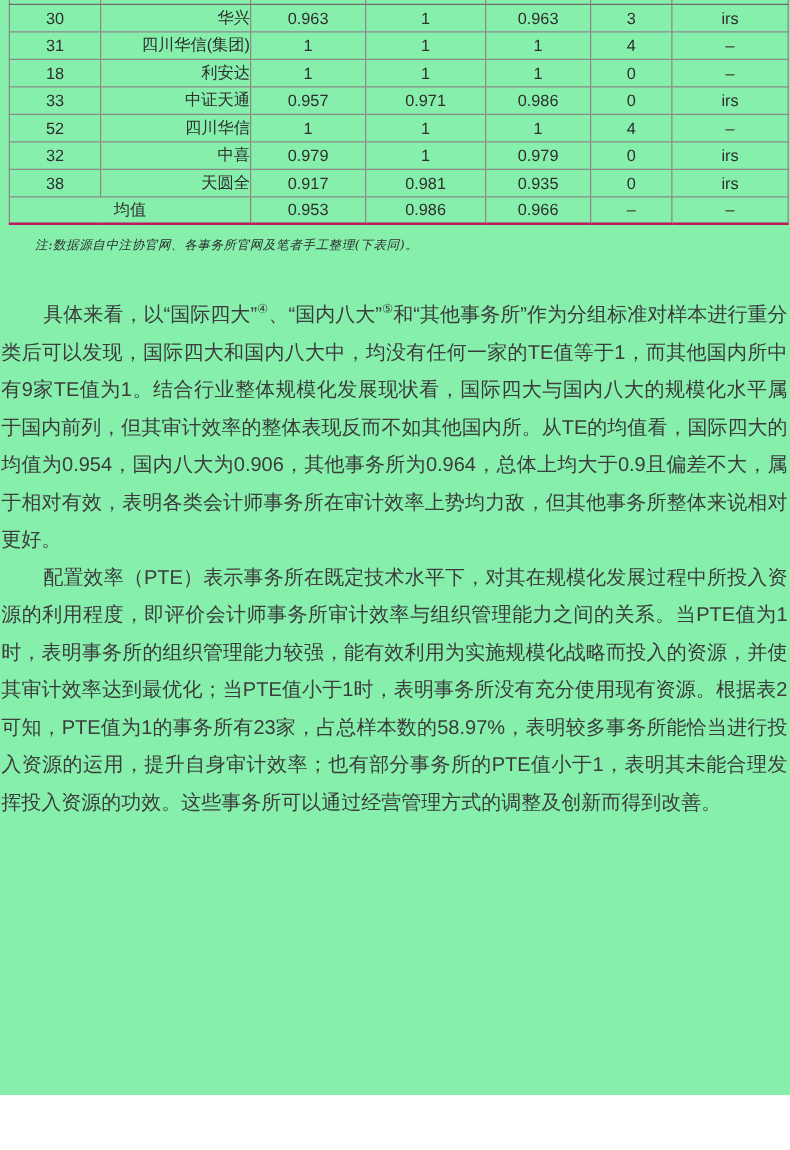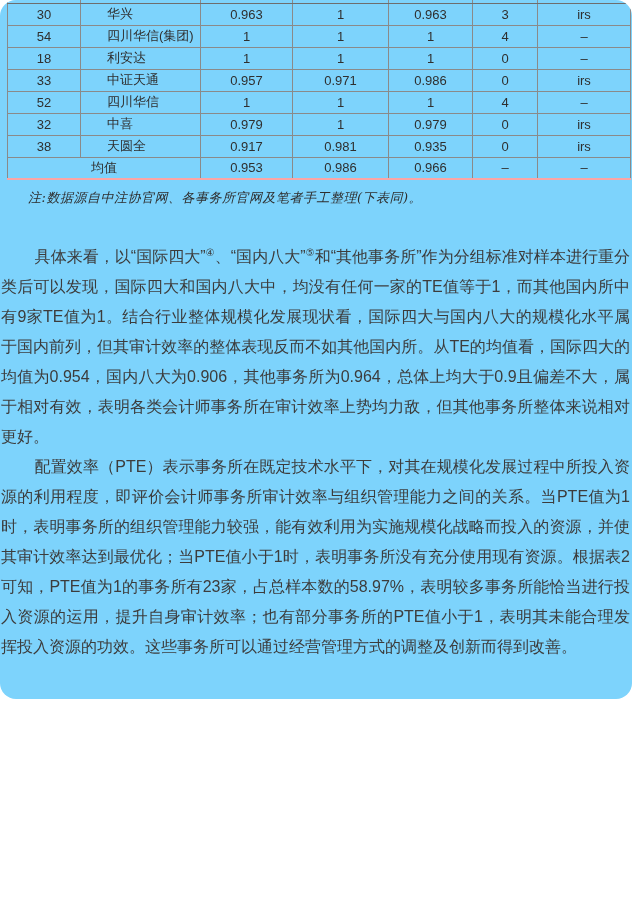--- a/index.html
+++ b/index.html
@@ -6,13 +6,12 @@
   html, body { background: #ffffff; }
   .page {
     width: 632px;
-    height: 699px;
-    background: #7dd3fc;
+    height: 876px;
+    background: #86efac;
     overflow: hidden;
     font-family: "Liberation Sans", "DejaVu Sans", sans-serif;
     color: #3c3c3c;
     position: relative;
-    border-radius: 16px;
   }
   
   .tbl-wrap { padding-left: 7px; padding-right: 2px; }

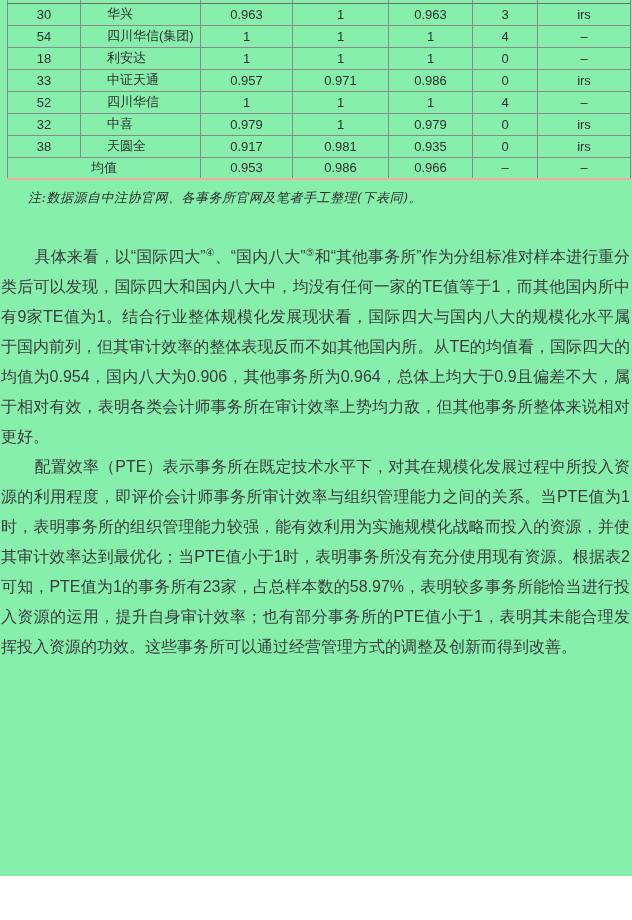--- a/index.html
+++ b/index.html
@@ -37,8 +37,8 @@
     border-bottom: 1px solid #6e6e6e;
   }
   table.data td.name {
-    text-align: left;
-    padding-left: 26px;
+    text-align: right;
+    padding-left: 9px;
   }
   table.data tr.mean td { border-bottom: 2px solid #fca5a5; }
   

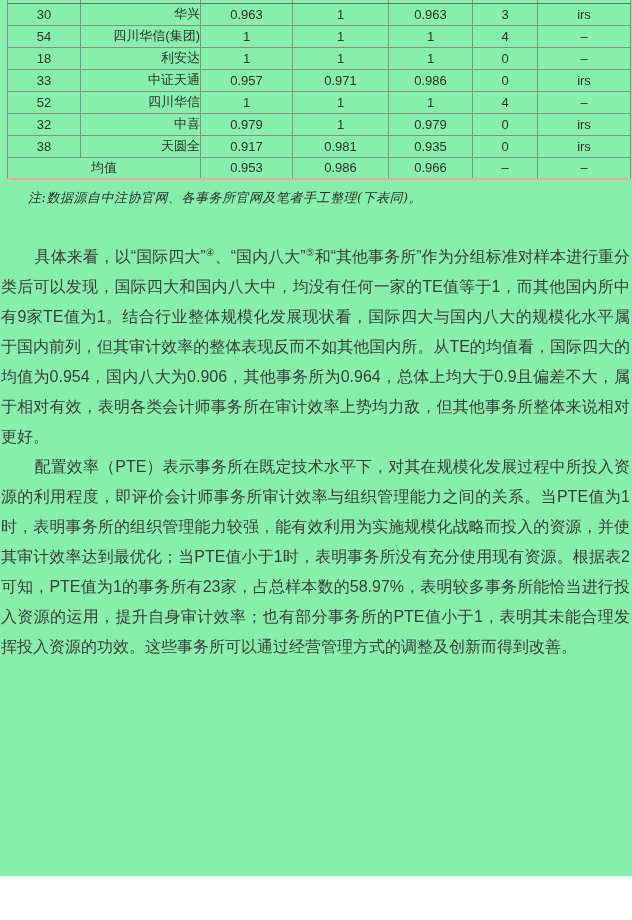--- a/index.html
+++ b/index.html
@@ -106,7 +106,7 @@
           <td>irs</td>
         </tr>
         <tr>
-          <td>54</td>
+          <td>31</td>
           <td class="name">四川华信(集团)</td>
           <td>1</td>
           <td>1</td>

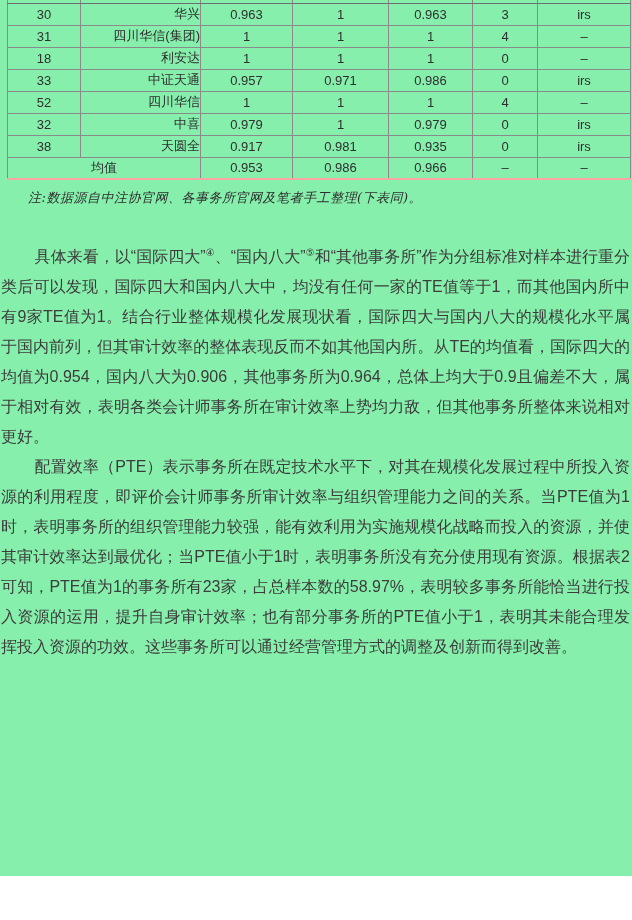--- a/index.html
+++ b/index.html
@@ -40,7 +40,7 @@
     text-align: right;
     padding-left: 9px;
   }
-  table.data tr.mean td { border-bottom: 2px solid #fca5a5; }
+  table.data tr.mean td { border-bottom: 2px solid #be185d; }
   
   .note {
     margin-top: 9px;

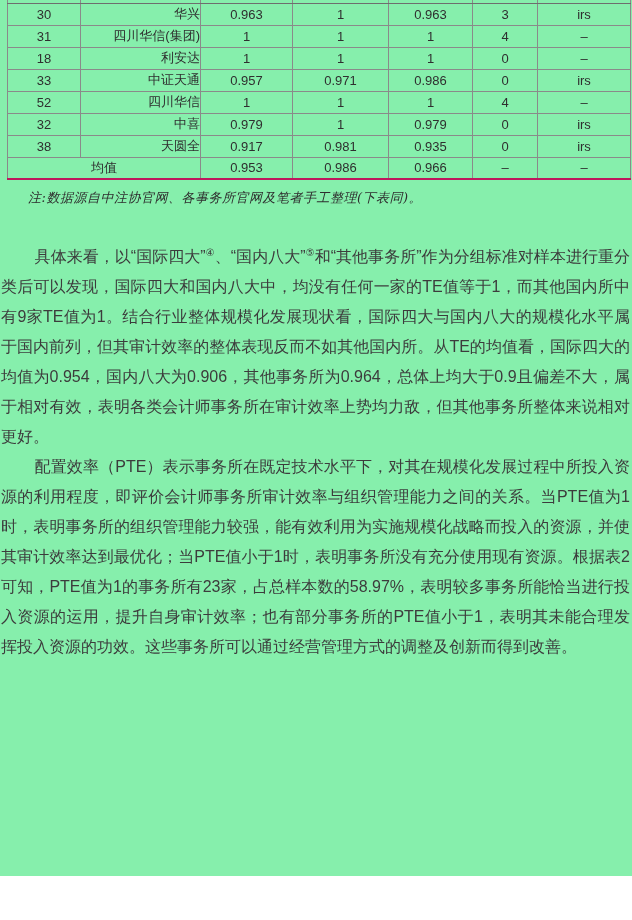--- a/index.html
+++ b/index.html
@@ -47,7 +47,7 @@
     margin-left: 28px;
     font-family: "DejaVu Serif", "Liberation Serif", serif;
     font-style: italic;
-    font-size: 13px;
+    font-size: 10px;
     color: #2e2e2e;
     letter-spacing: 0.5px;
   }

